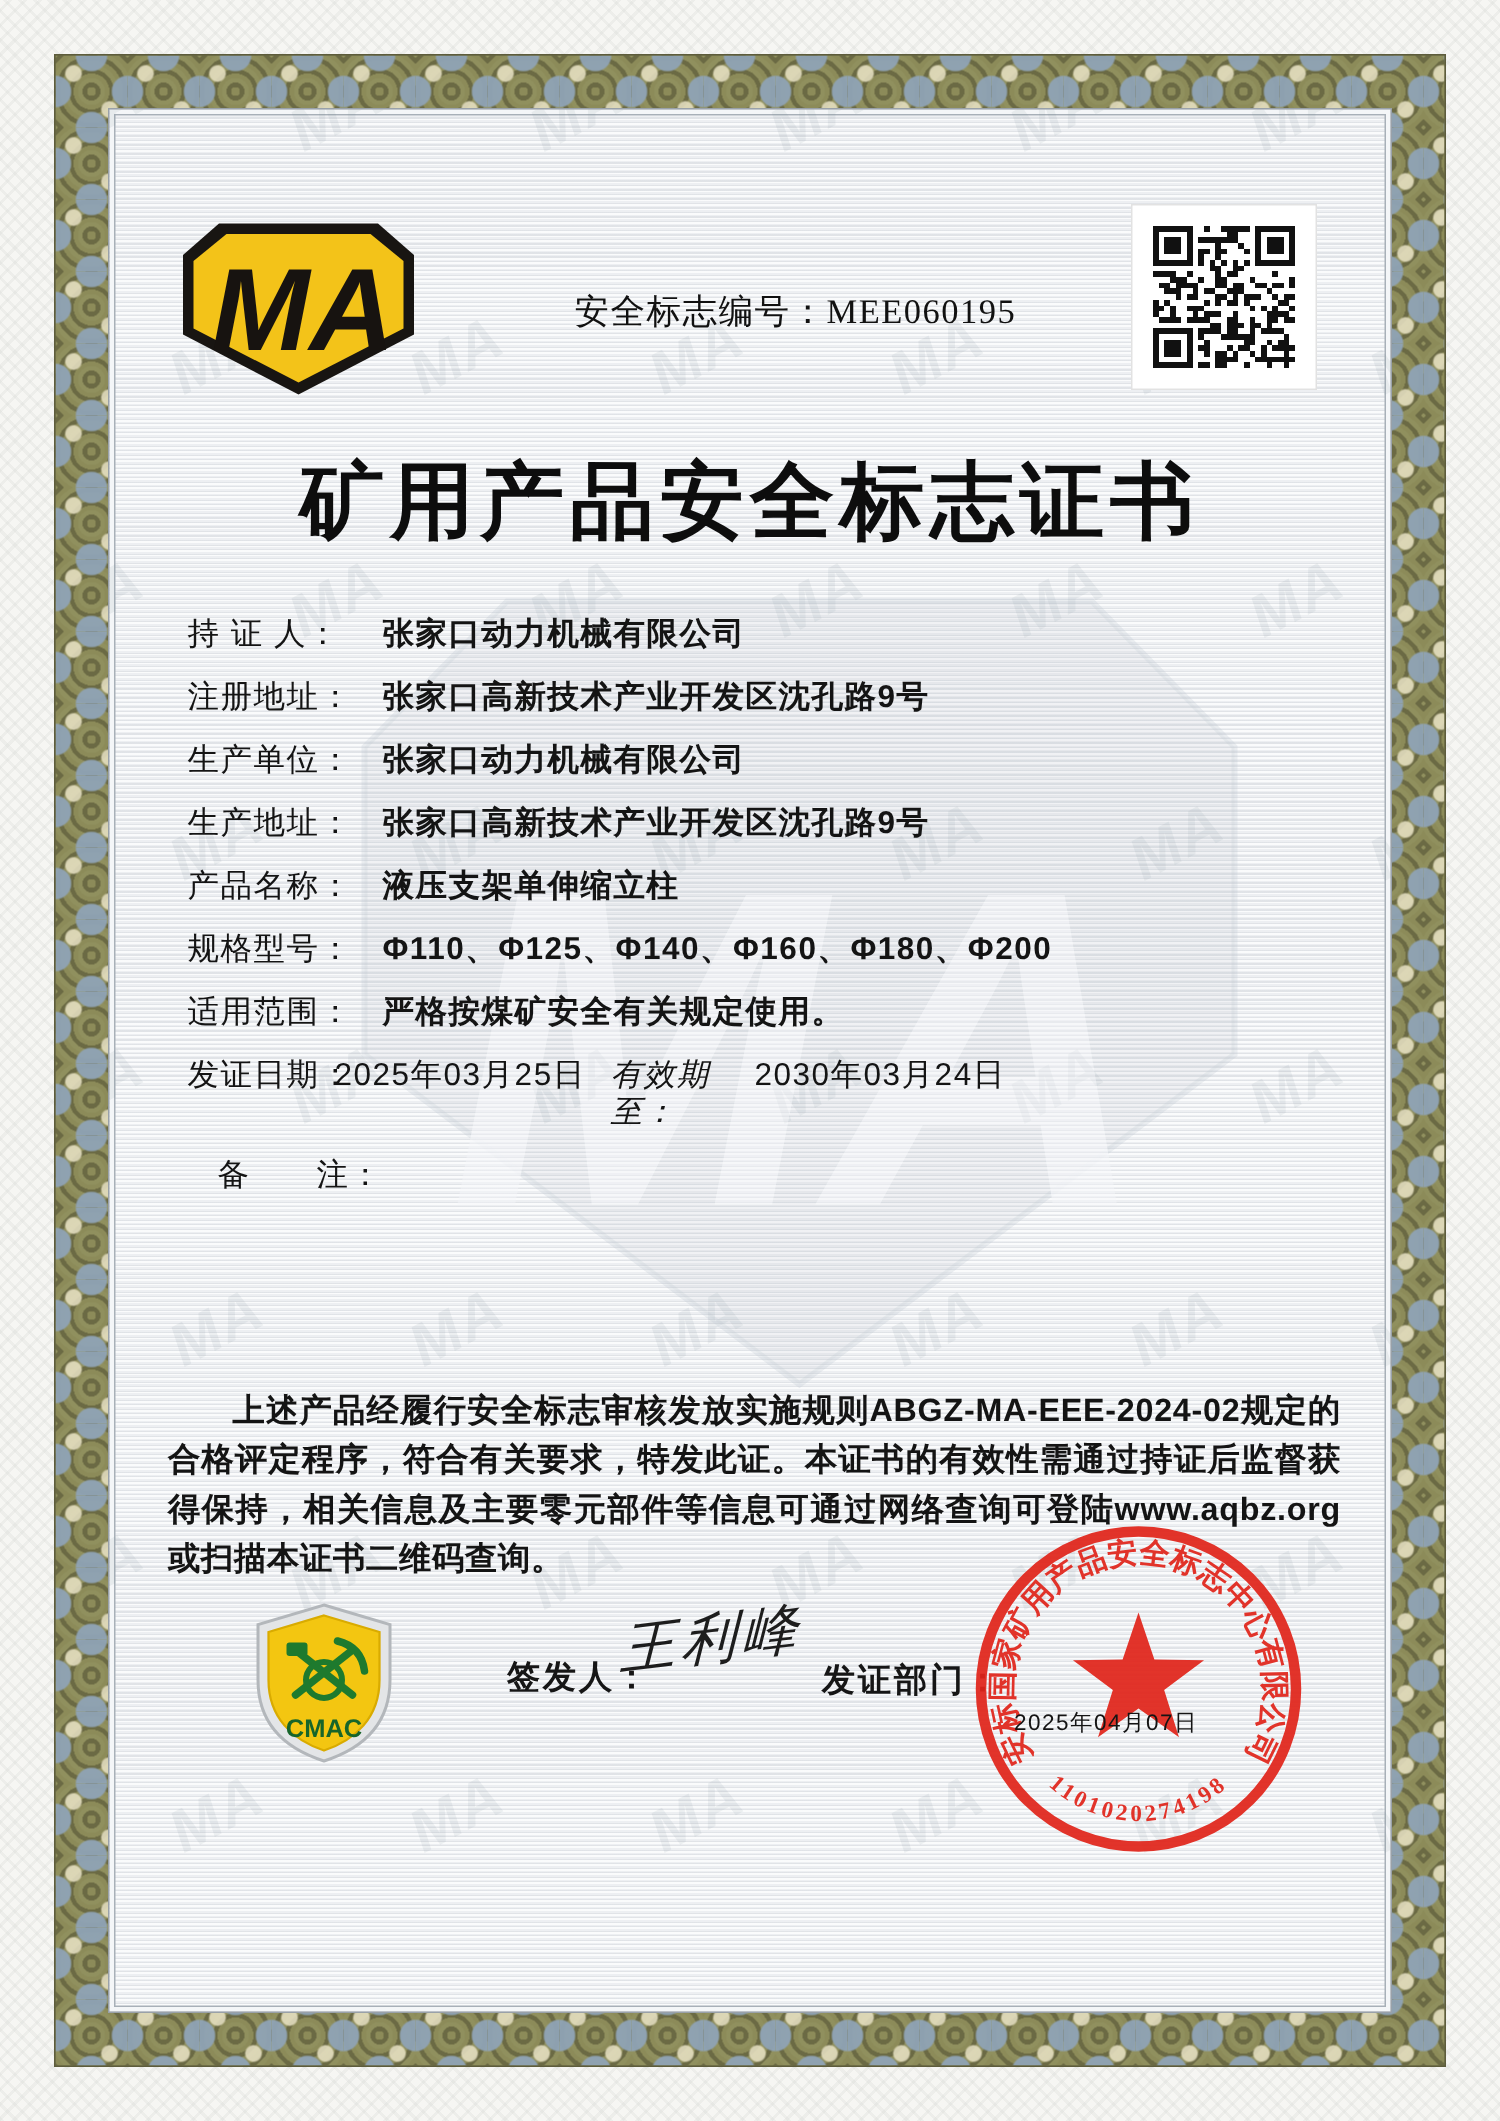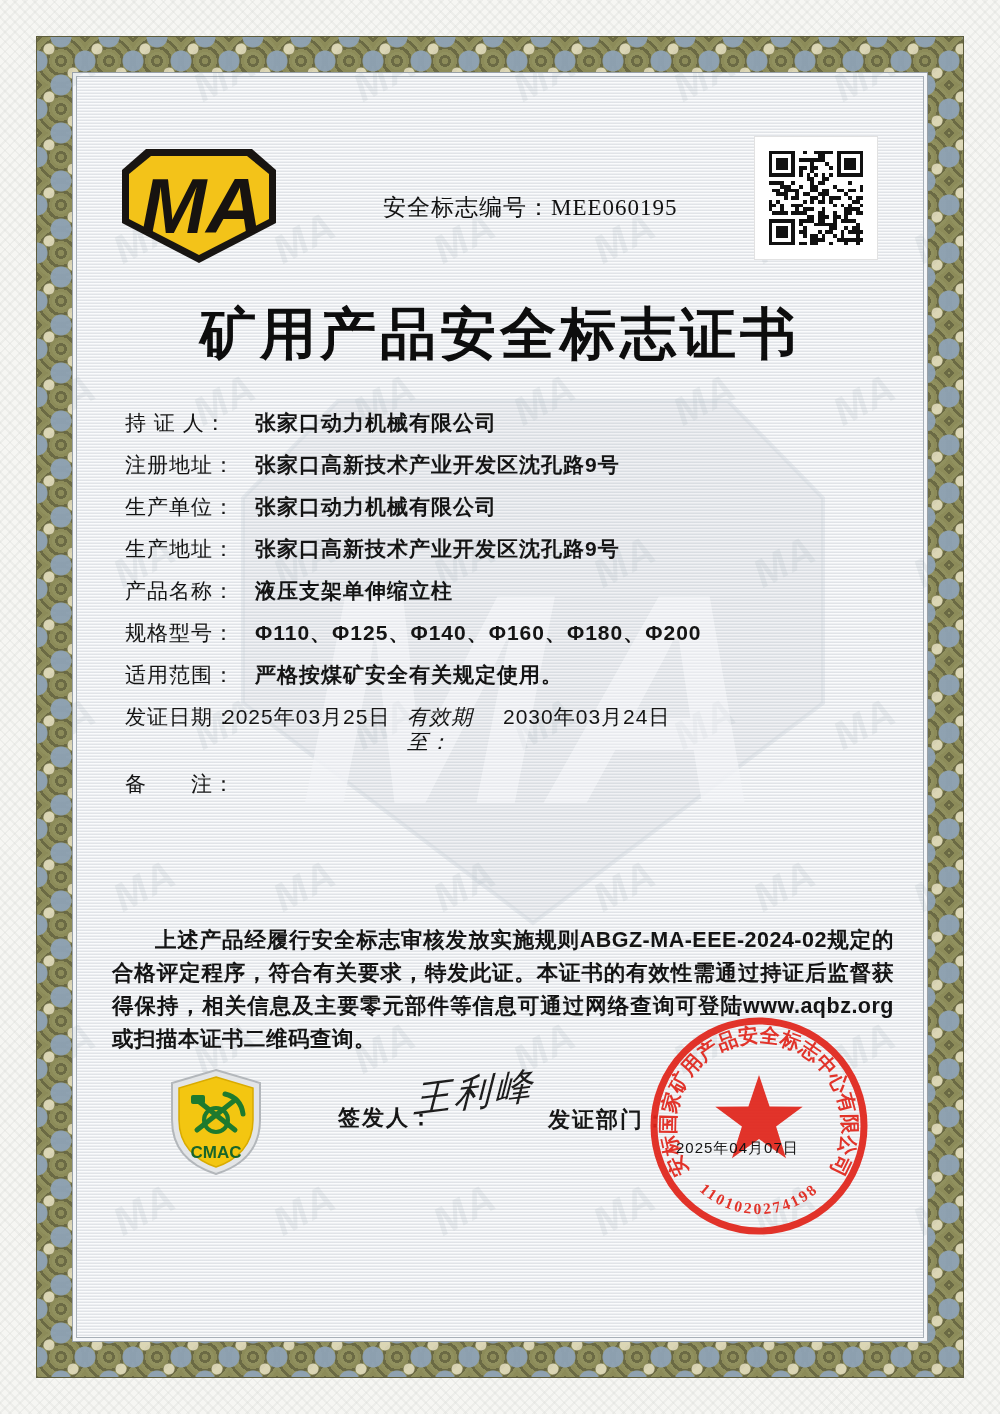--- a/index.html
+++ b/index.html
@@ -73,7 +73,7 @@
   .row.dates .value1 { width:184px; font-weight:500; }
   .row.dates .label2 { flex:none; width:96px; font-weight:500; letter-spacing:1px;font-style:italic; }
   .row.dates .value2 { font-weight:500; }
-  .row.remark .label { width:auto; }
+  .row.remark .label { width:auto;margin-left:20px; }
 
   .para { left:112px; top:924px; width:782px; font-size:21.5px; line-height:33px;
           font-weight:600; color:#141414; text-align:justify; text-indent:2em;

